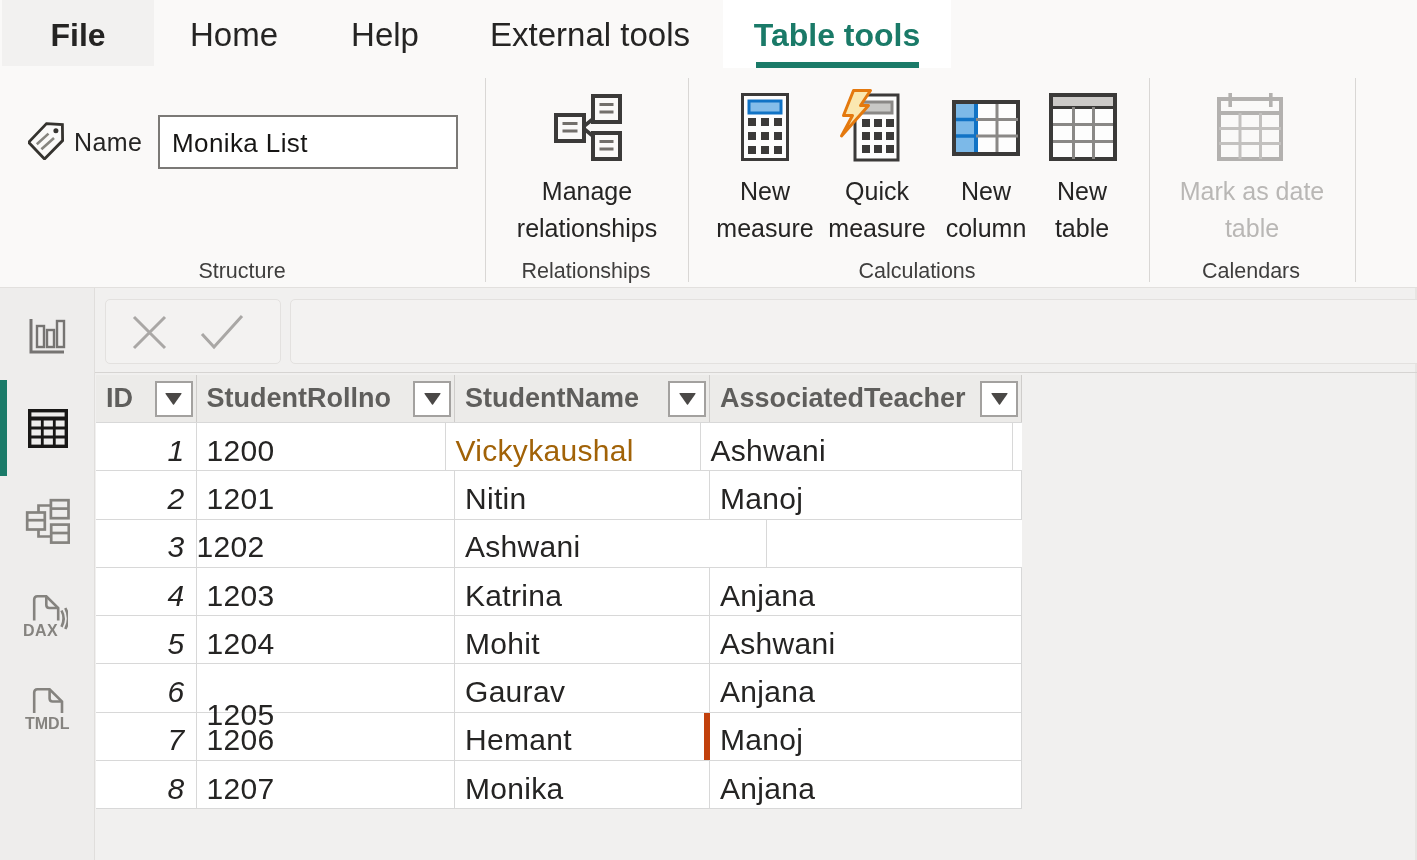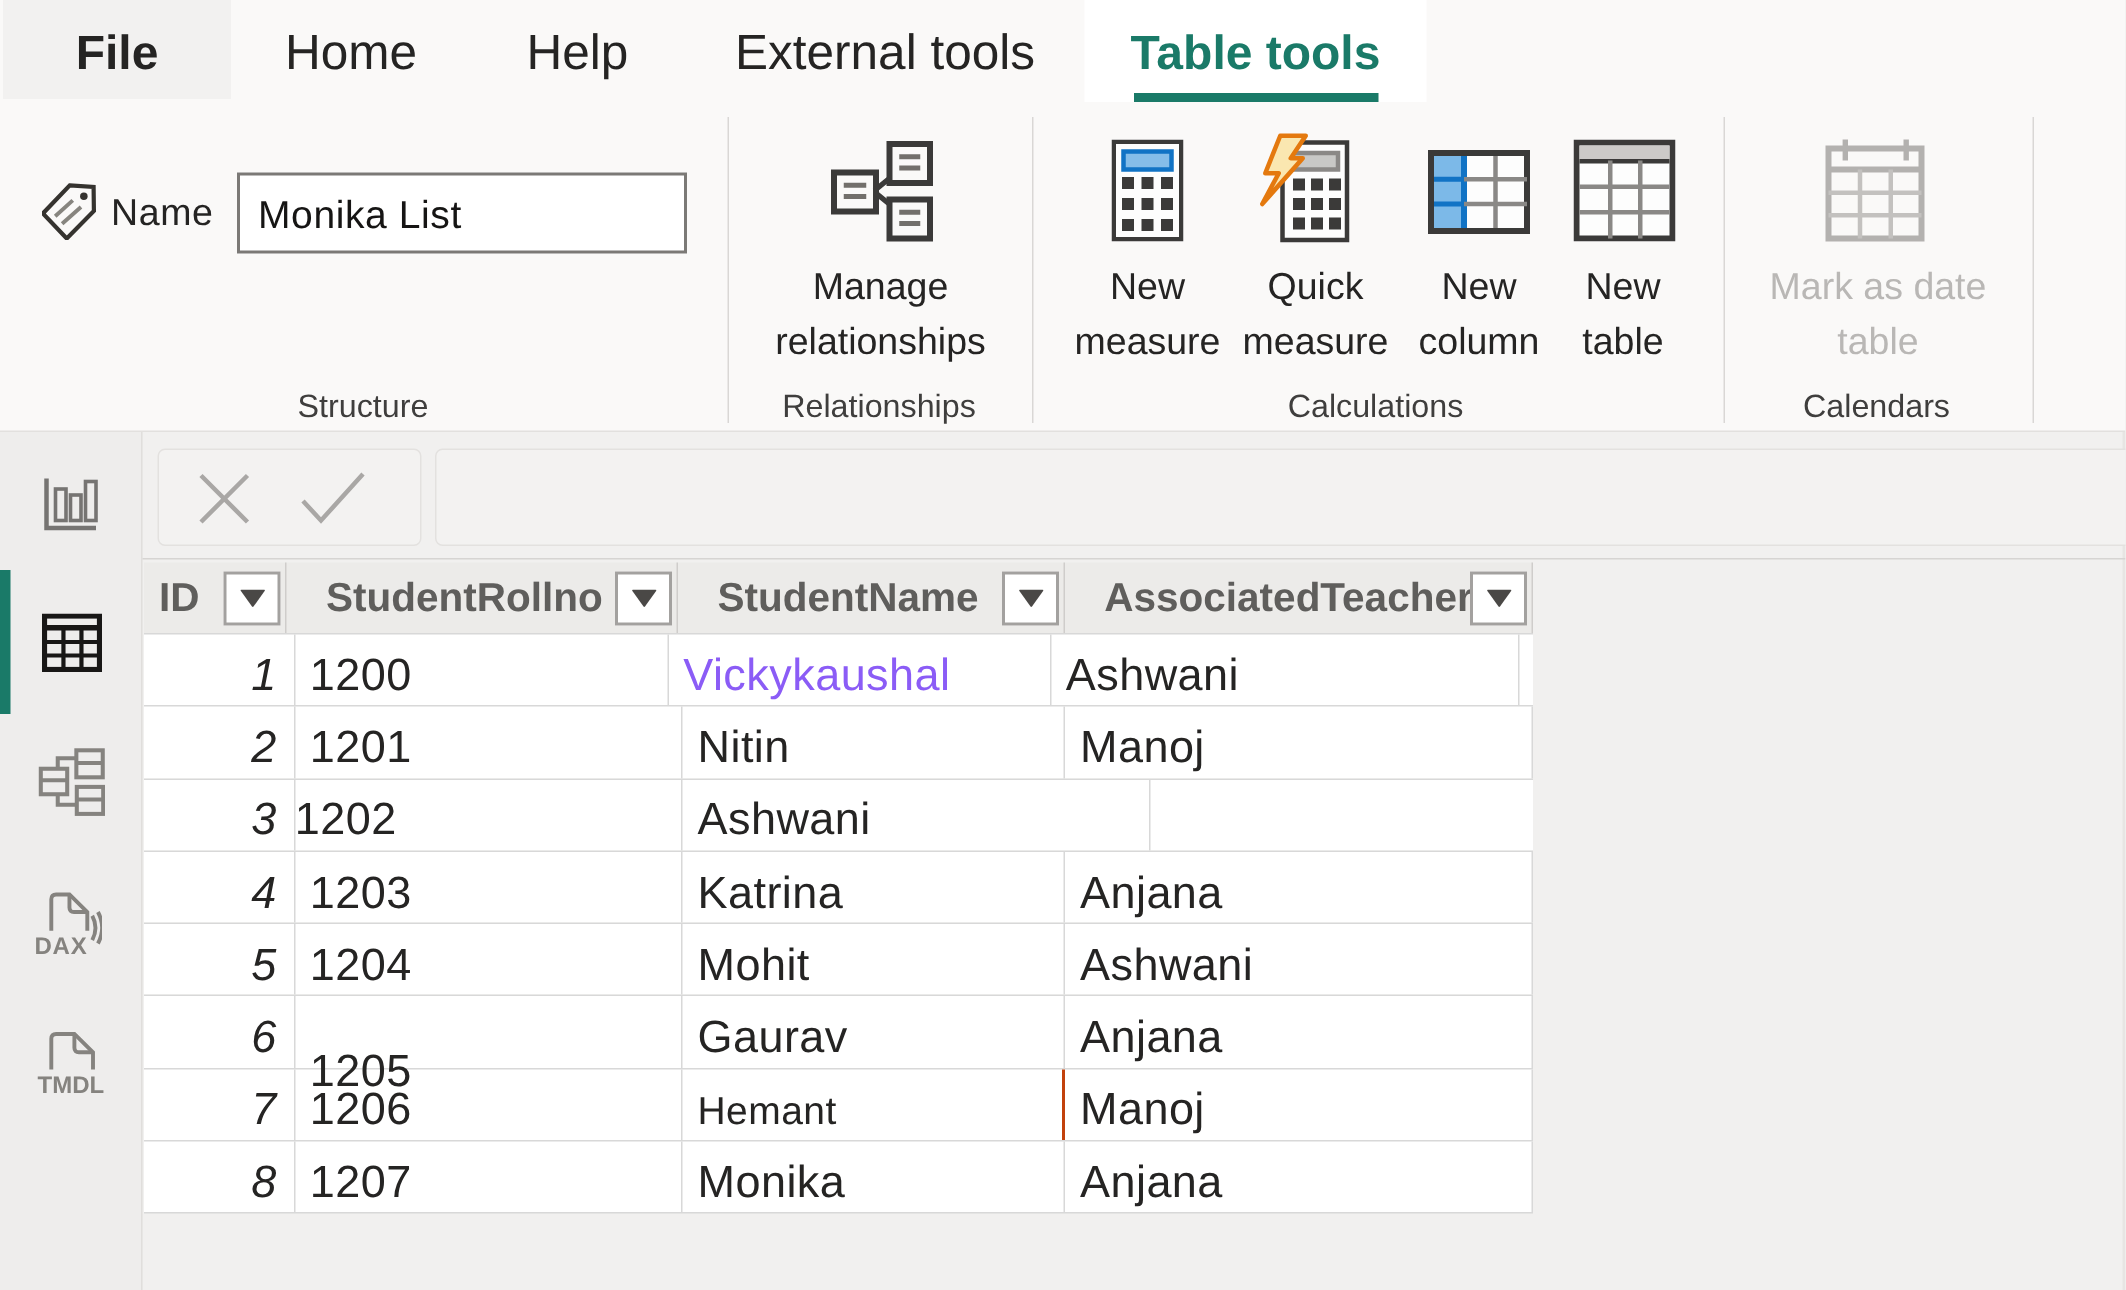--- a/index.html
+++ b/index.html
@@ -164,7 +164,7 @@
 <div class="abs" style="left:95px;top:372px;width:1322px;height:1px;background:#d6d4d2;"></div>
 
 <div id="grid" class="abs" style="left:96px;top:375px;width:926px;">
-    <div style="display:flex;height:47px;background:#ecebe9;gap:16px;">
+    <div style="display:flex;height:47px;background:#ecebe9;">
       <div style="position:relative;width:100.5px;border-right:1px solid #cfcdcb;display:flex;align-items:center;">
         <span style="font-size:27px;font-weight:bold;color:#5f5e5c;margin-left:10px;white-space:nowrap;">ID</span>
         <span style="position:absolute;right:3px;top:6px;width:38px;height:36px;background:#fff;border:2px solid #a3a19f;display:flex;align-items:center;justify-content:center;">

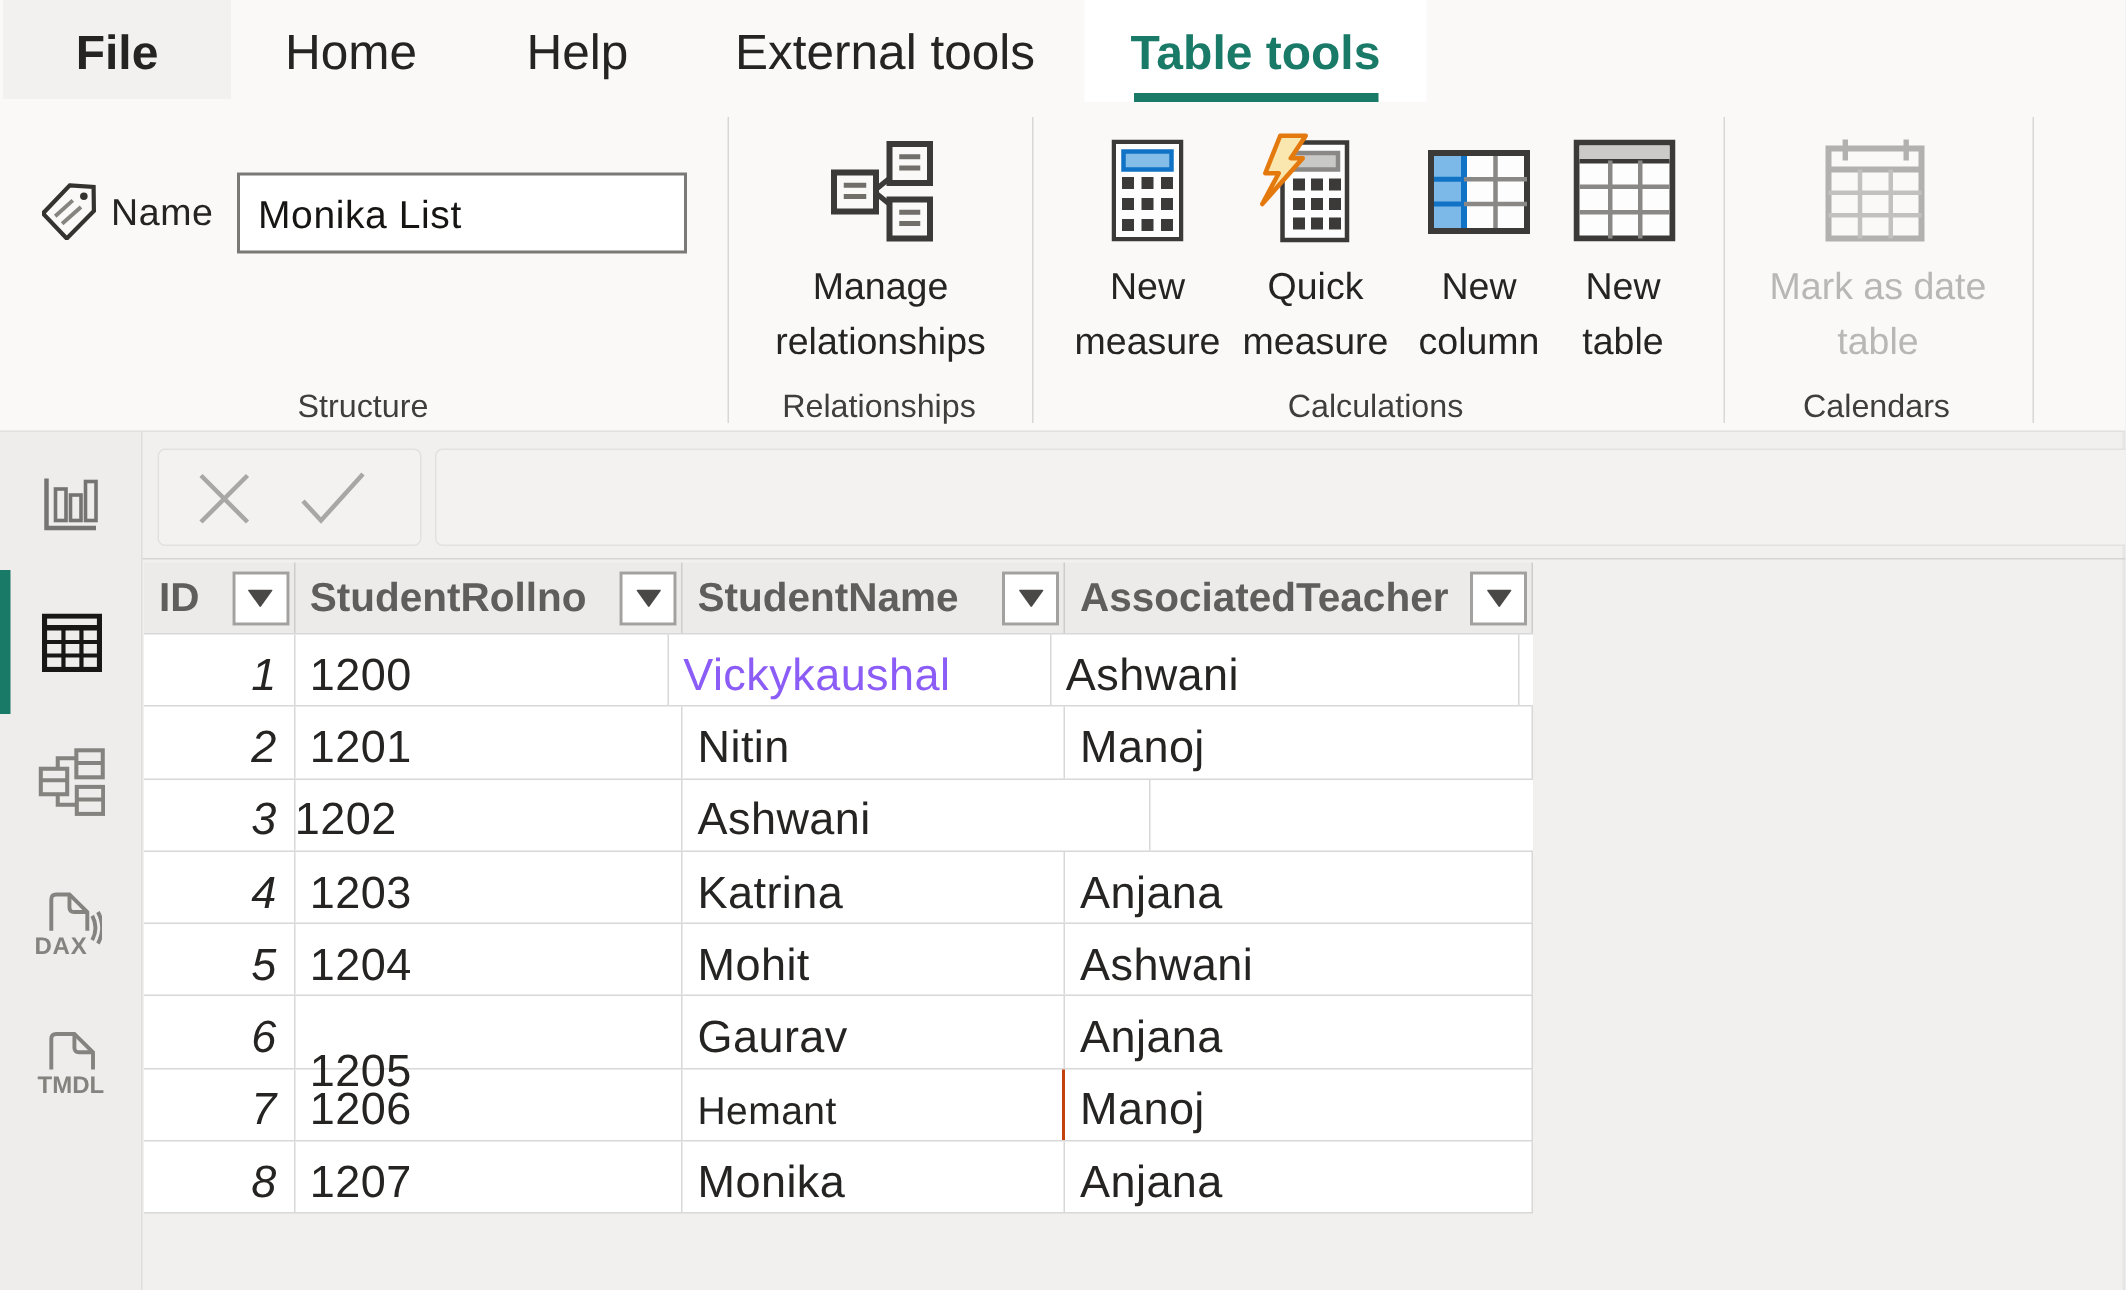--- a/index.html
+++ b/index.html
@@ -205,7 +205,7 @@
       <div style="width:249px;border-right:1px solid #d8d8d8;display:flex;align-items:center;padding-left:10px;font-size:30px;letter-spacing:0.3px;color:#252423;">
         <span style="position:relative;top:4px;">1200</span>
       </div>
-      <div style="width:255px;border-right:1px solid #d8d8d8;display:flex;align-items:center;padding-left:10px;font-size:30px;letter-spacing:0.3px;color:#8b5cf6;">
+      <div style="width:255px;border-right:1px solid #d8d8d8;display:flex;align-items:center;padding-left:10px;font-size:30px;letter-spacing:0.3px;color:#a16207;">
         <span style="position:relative;top:4px;">Vickykaushal</span>
       </div>
       <div style="width:312px;border-right:1px solid #d8d8d8;display:flex;align-items:center;padding-left:10px;font-size:30px;letter-spacing:0.3px;color:#252423;">

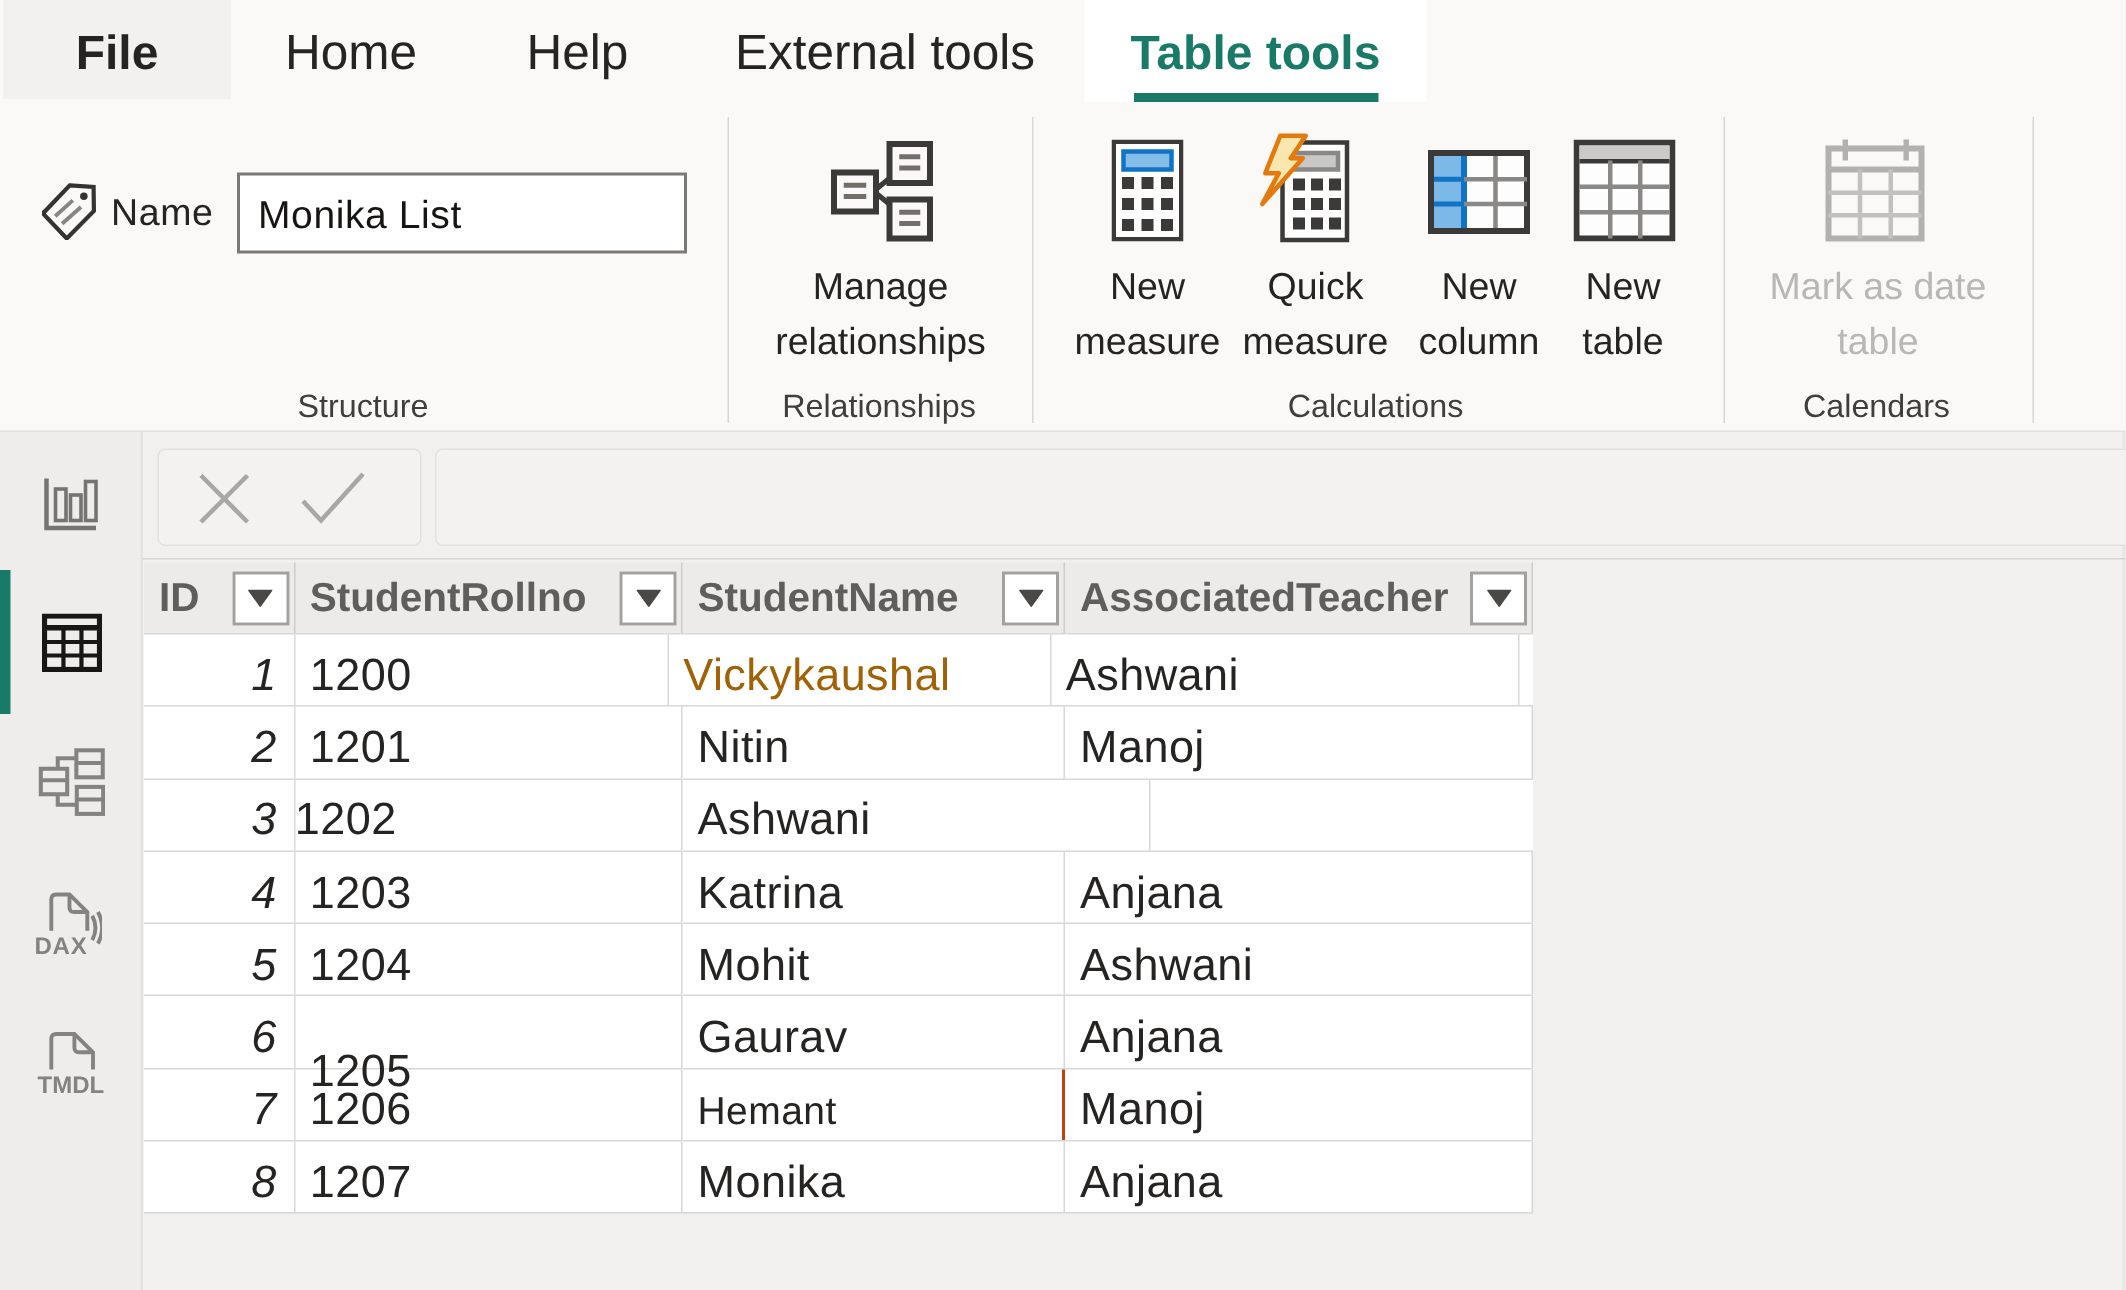--- a/index.html
+++ b/index.html
@@ -286,7 +286,7 @@
       <div style="width:258.5px;border-right:1px solid #d8d8d8;display:flex;align-items:center;padding-left:10px;font-size:30px;letter-spacing:0.3px;color:#252423;">
         <span style="position:relative;top:4px;">1206</span>
       </div>
-      <div style="width:255px;border-right:2px solid #c2410c;display:flex;align-items:center;padding-left:10px;font-size:26px;letter-spacing:0.3px;color:#252423;text-align:center;">
+      <div style="width:255px;border-right:6px solid #c2410c;display:flex;align-items:center;padding-left:10px;font-size:30px;letter-spacing:0.3px;color:#252423;text-align:center;">
         <span style="position:relative;top:4px;">Hemant</span>
       </div>
       <div style="width:312px;border-right:1px solid #d8d8d8;display:flex;align-items:center;padding-left:10px;font-size:30px;letter-spacing:0.3px;color:#252423;">

